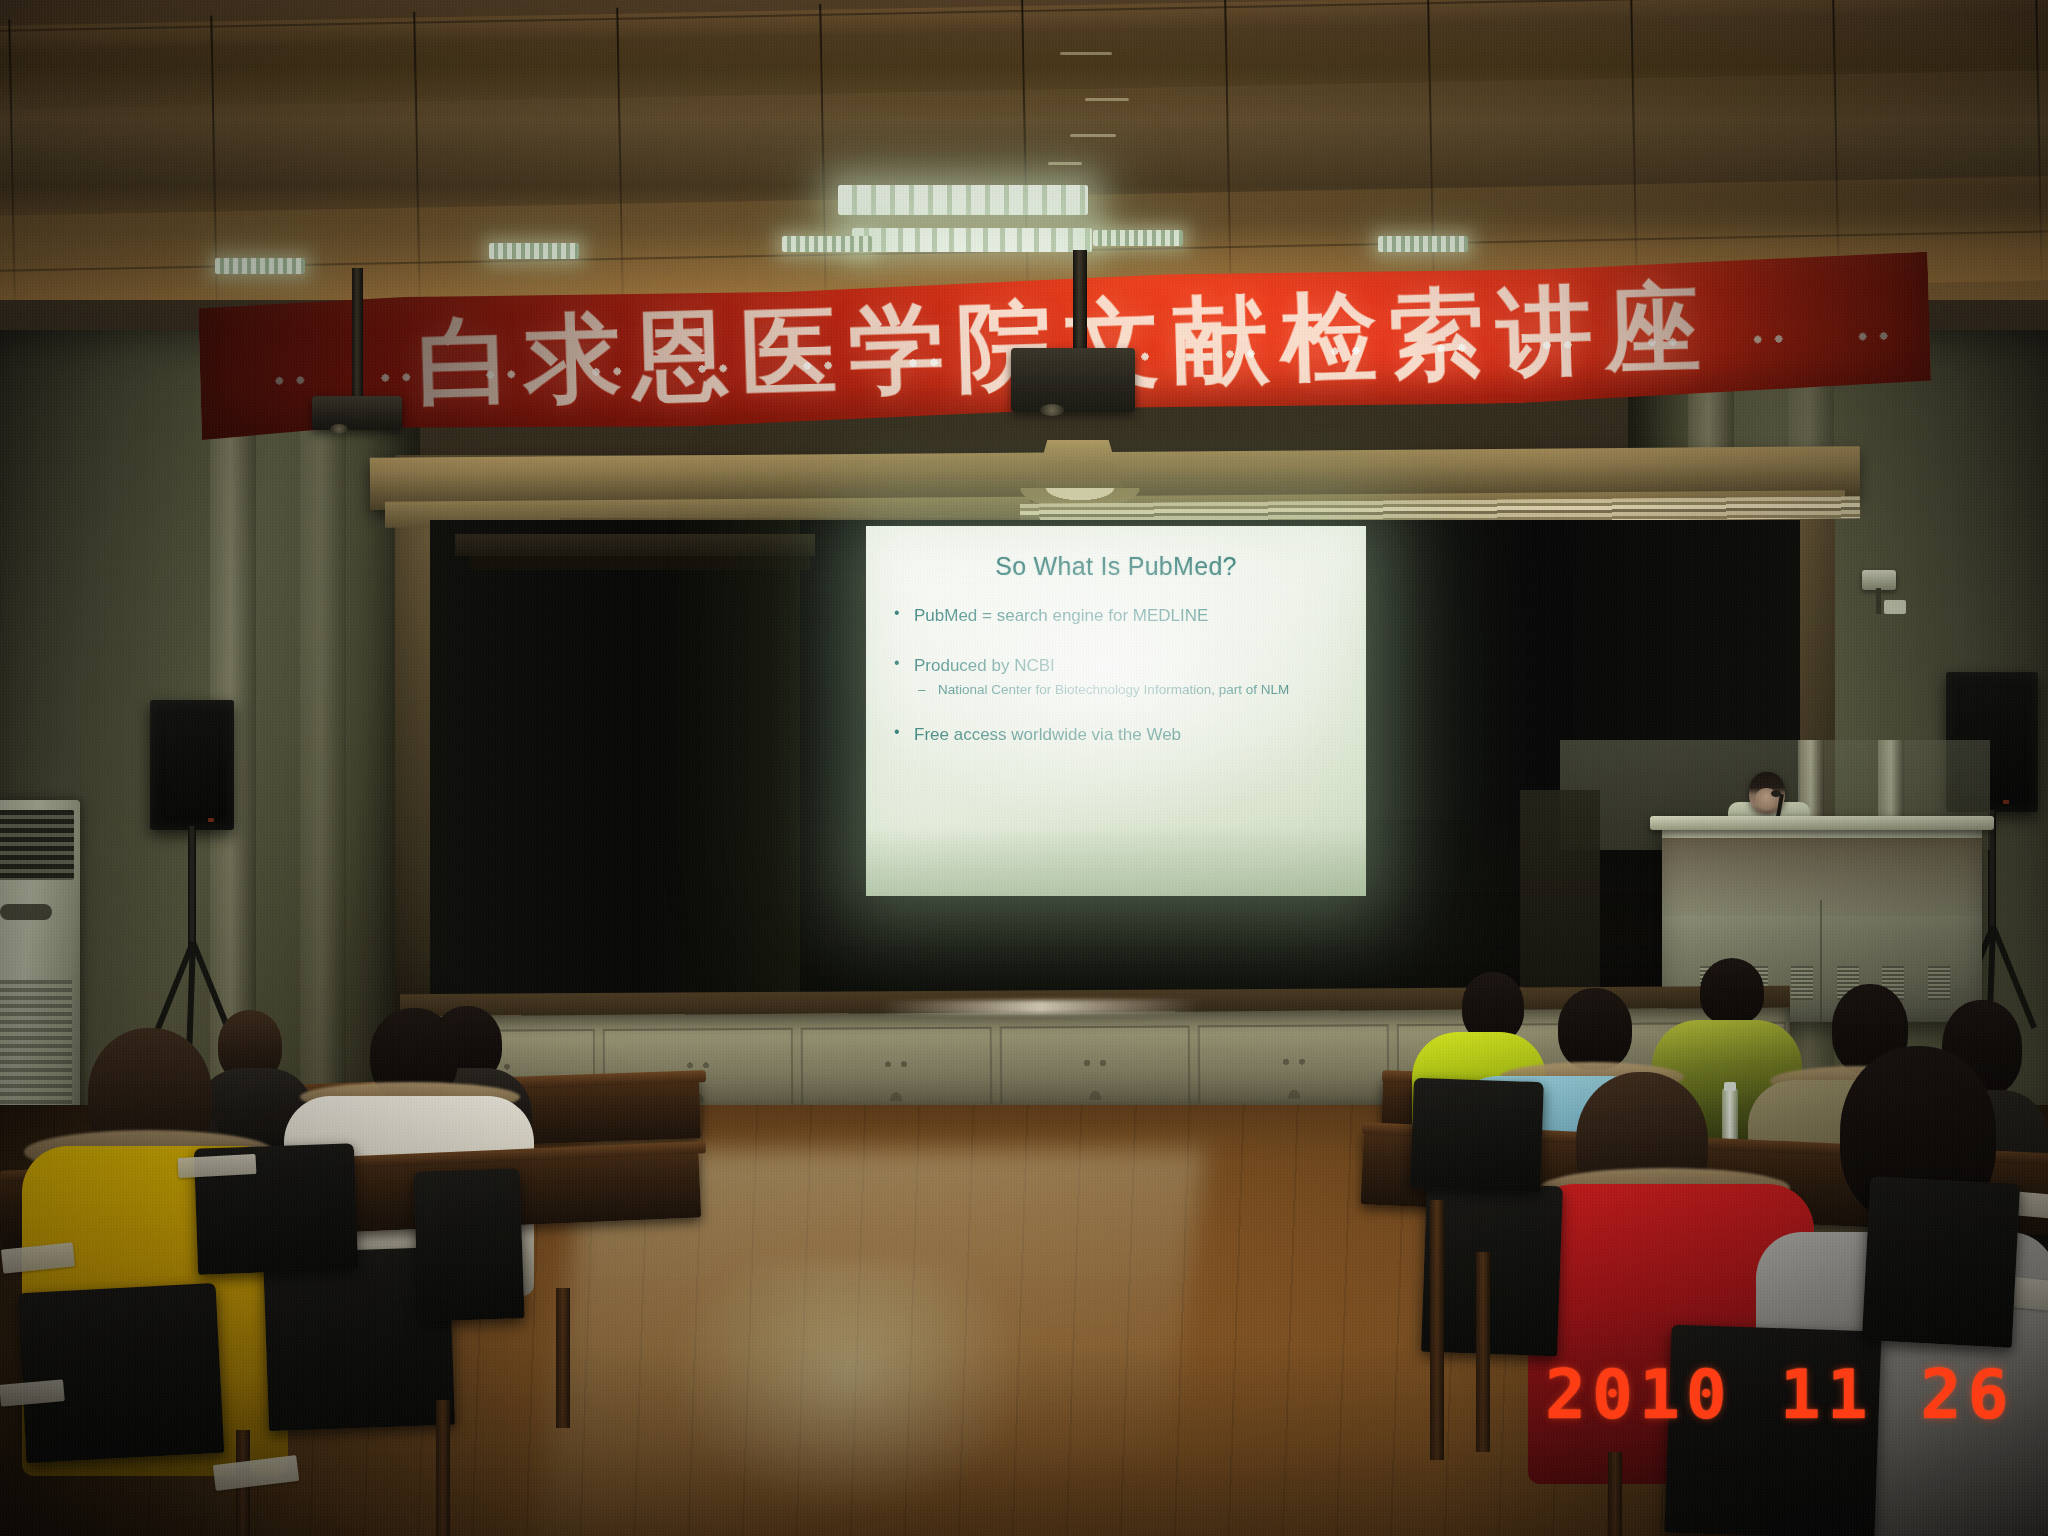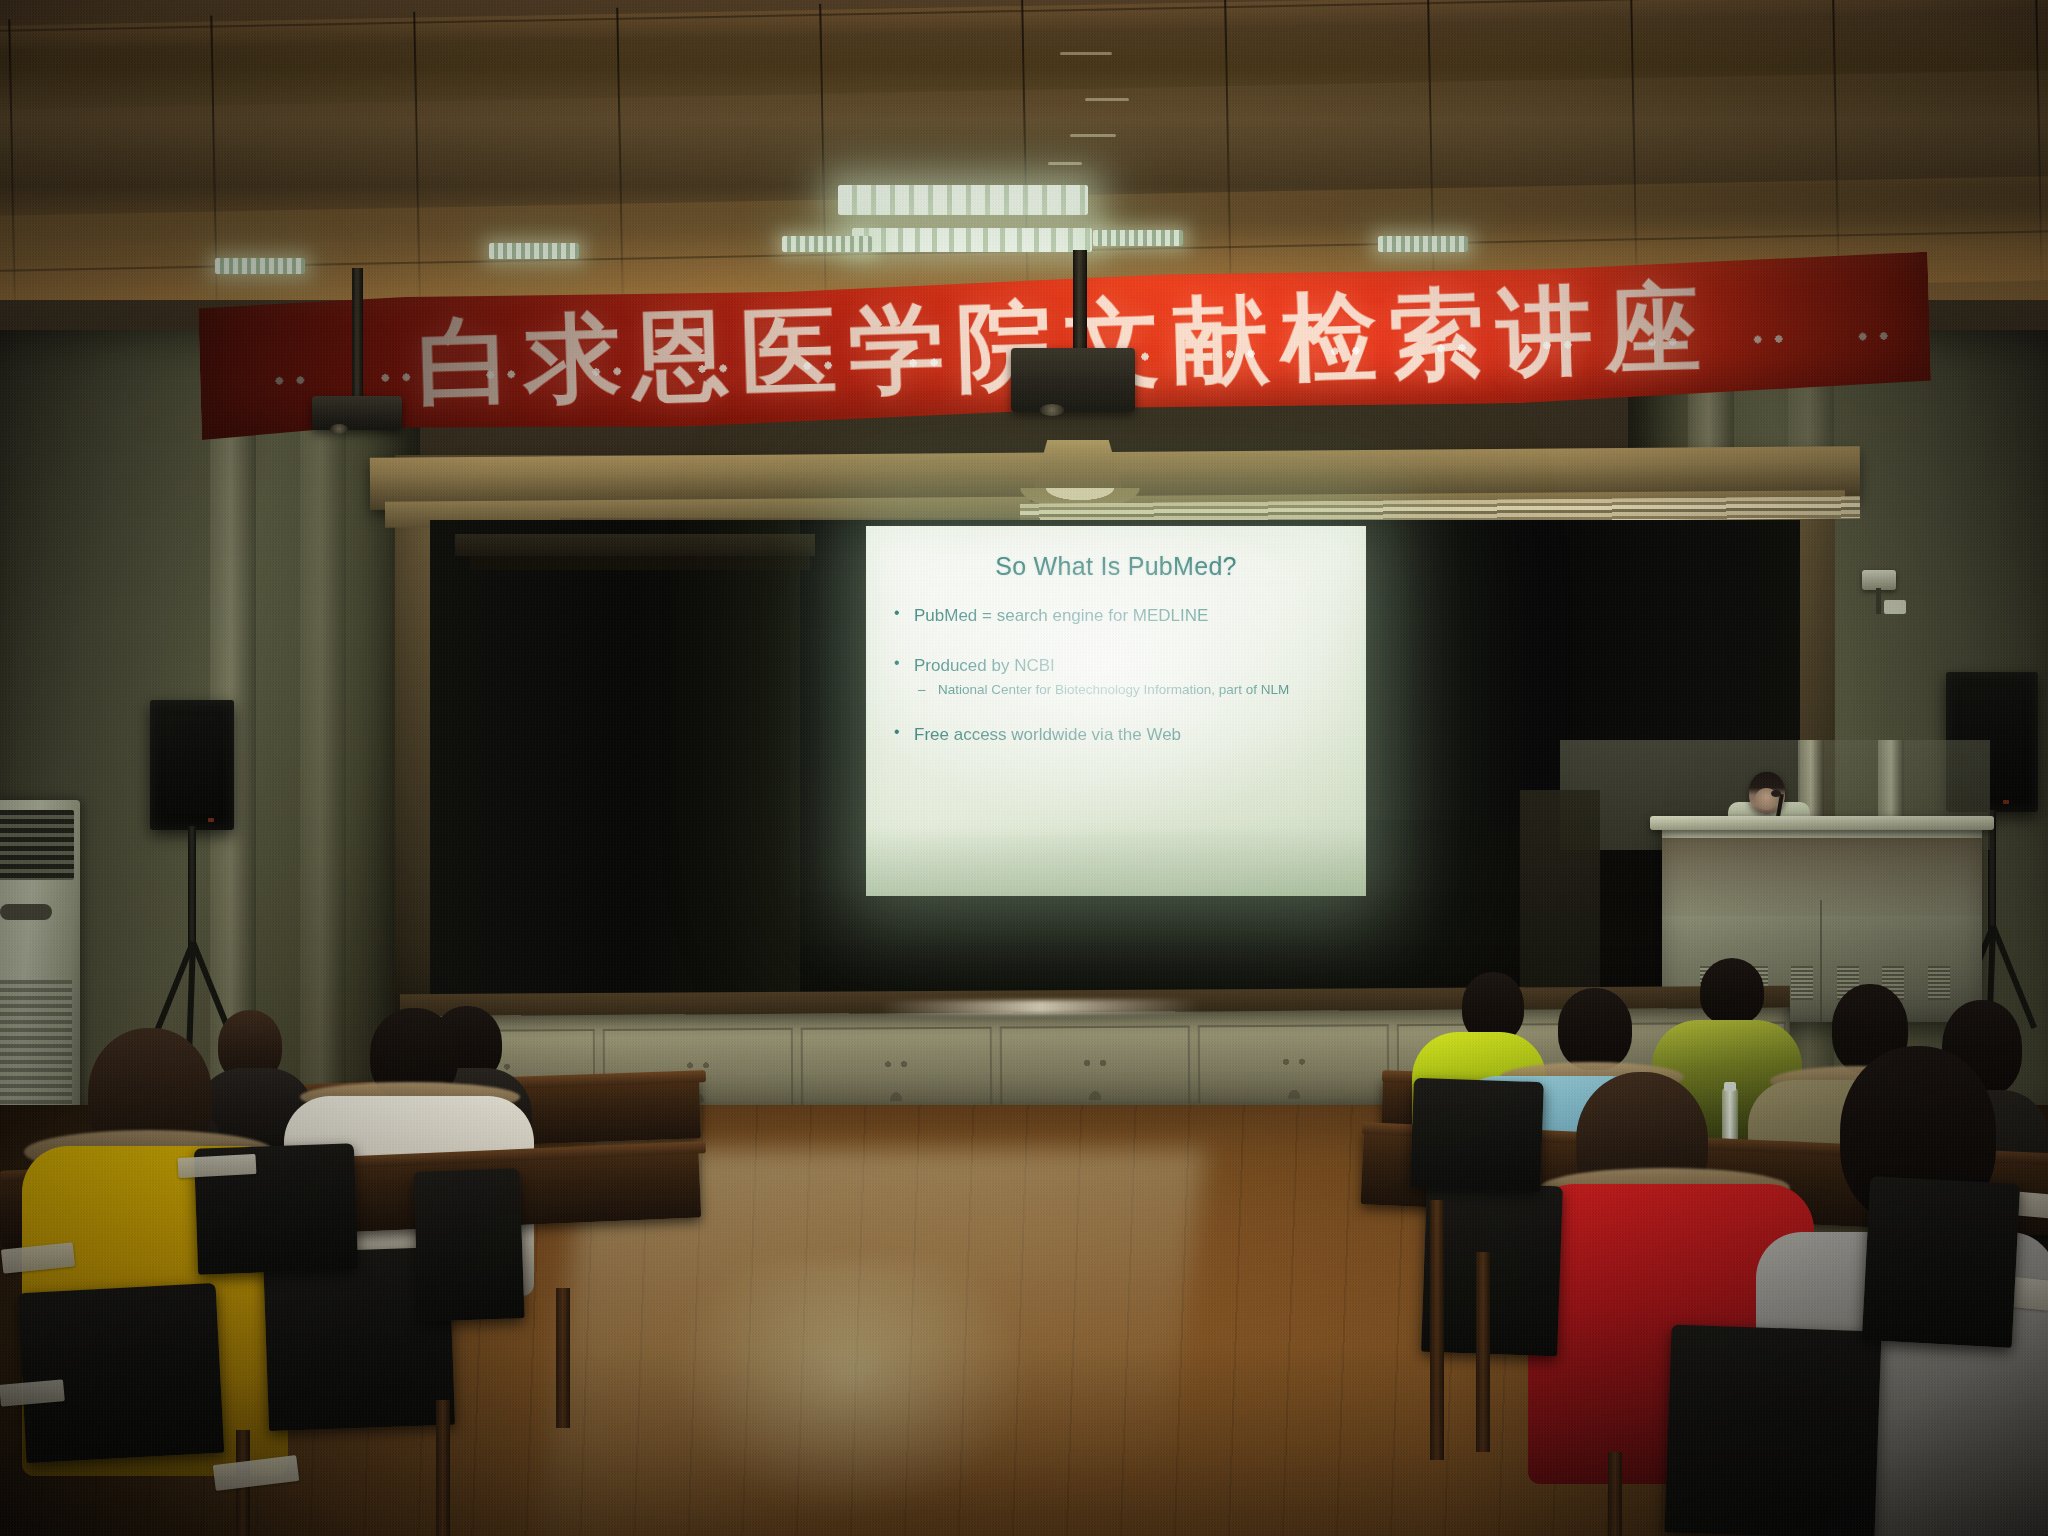--- a/index.html
+++ b/index.html
@@ -814,6 +814,7 @@
   <div class="vignette"></div>
   <div class="grain"></div>
 
+  <div class="datestamp">2010 11 26</div>
 
 </div>
 

